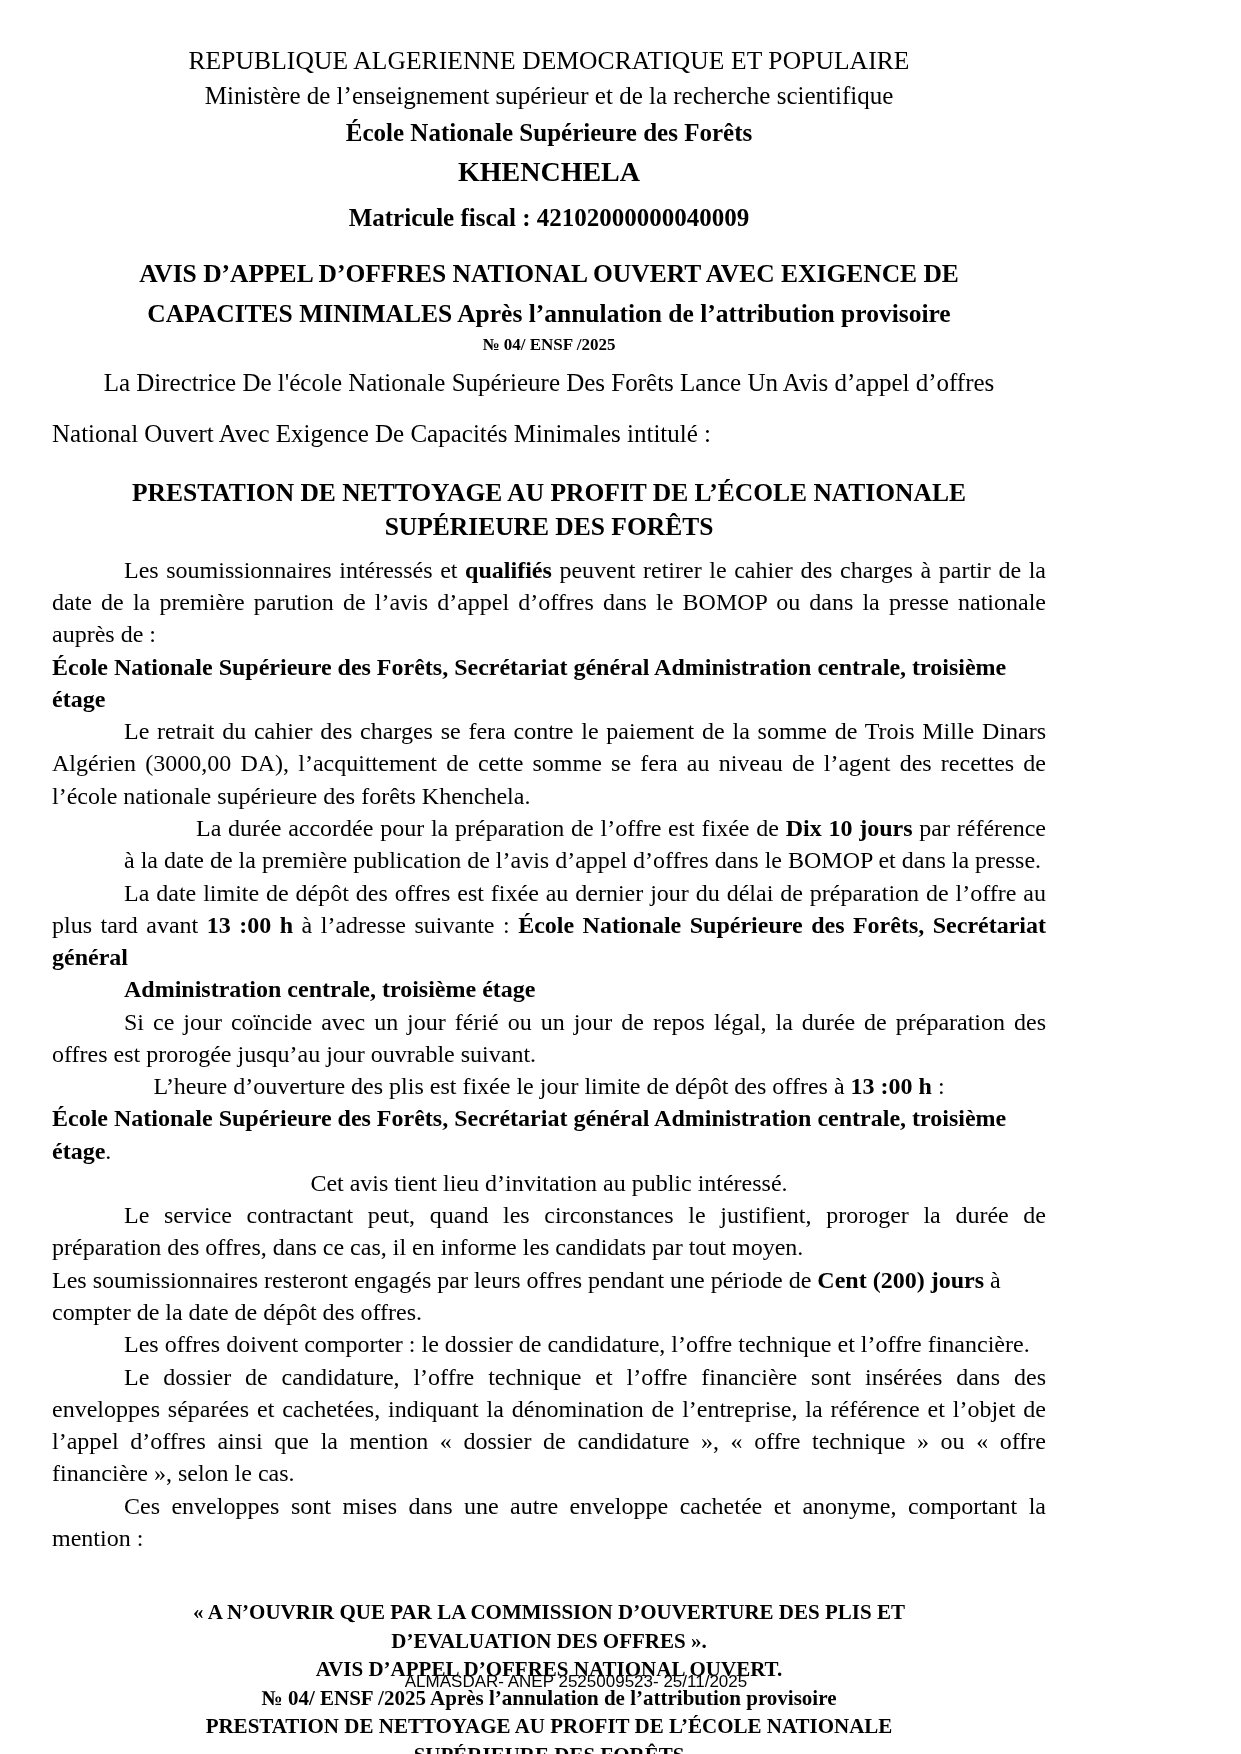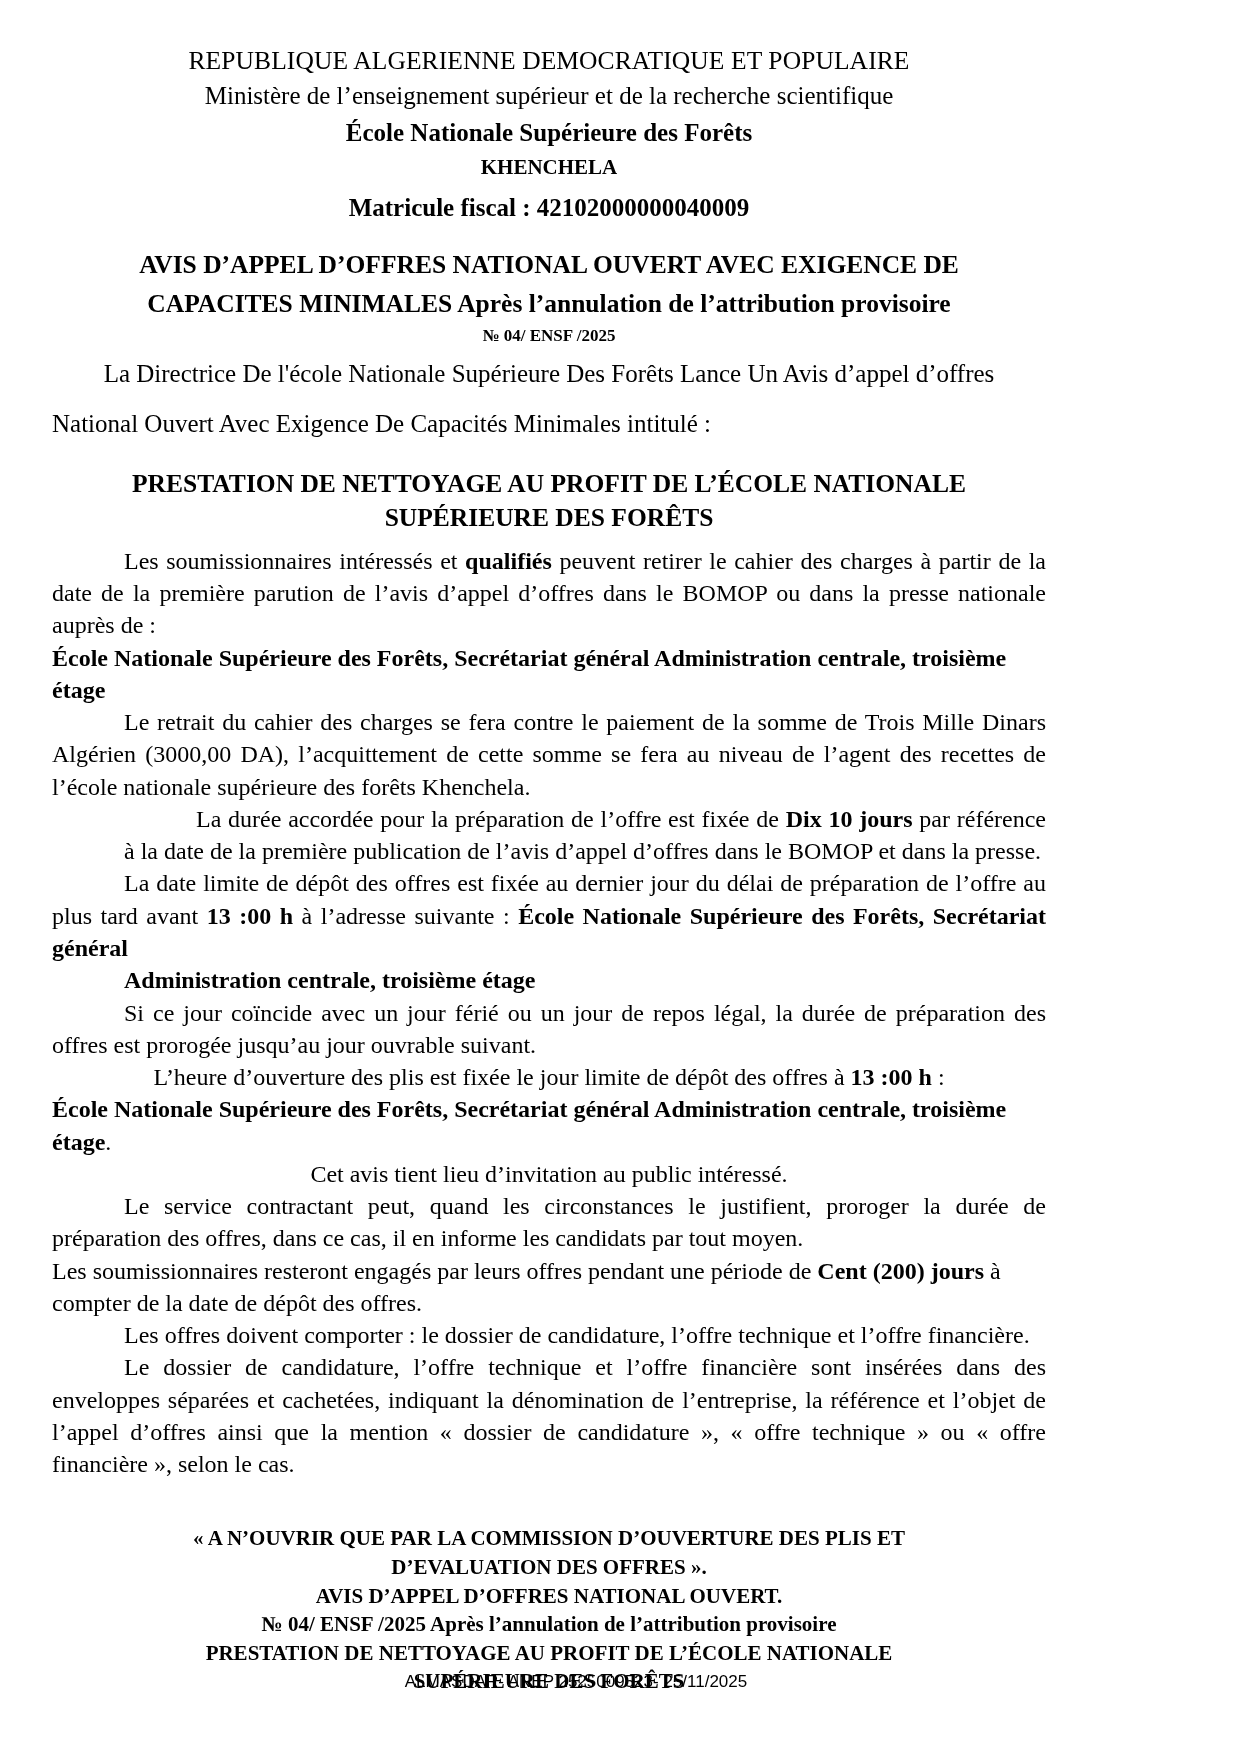--- a/index.html
+++ b/index.html
@@ -46,7 +46,7 @@
   }
   .hdr-khenchela {
     font-weight: bold;
-    font-size: 21px;
+    font-size: 28px;
     margin-top: 5px;
   }
   .hdr-matricule {

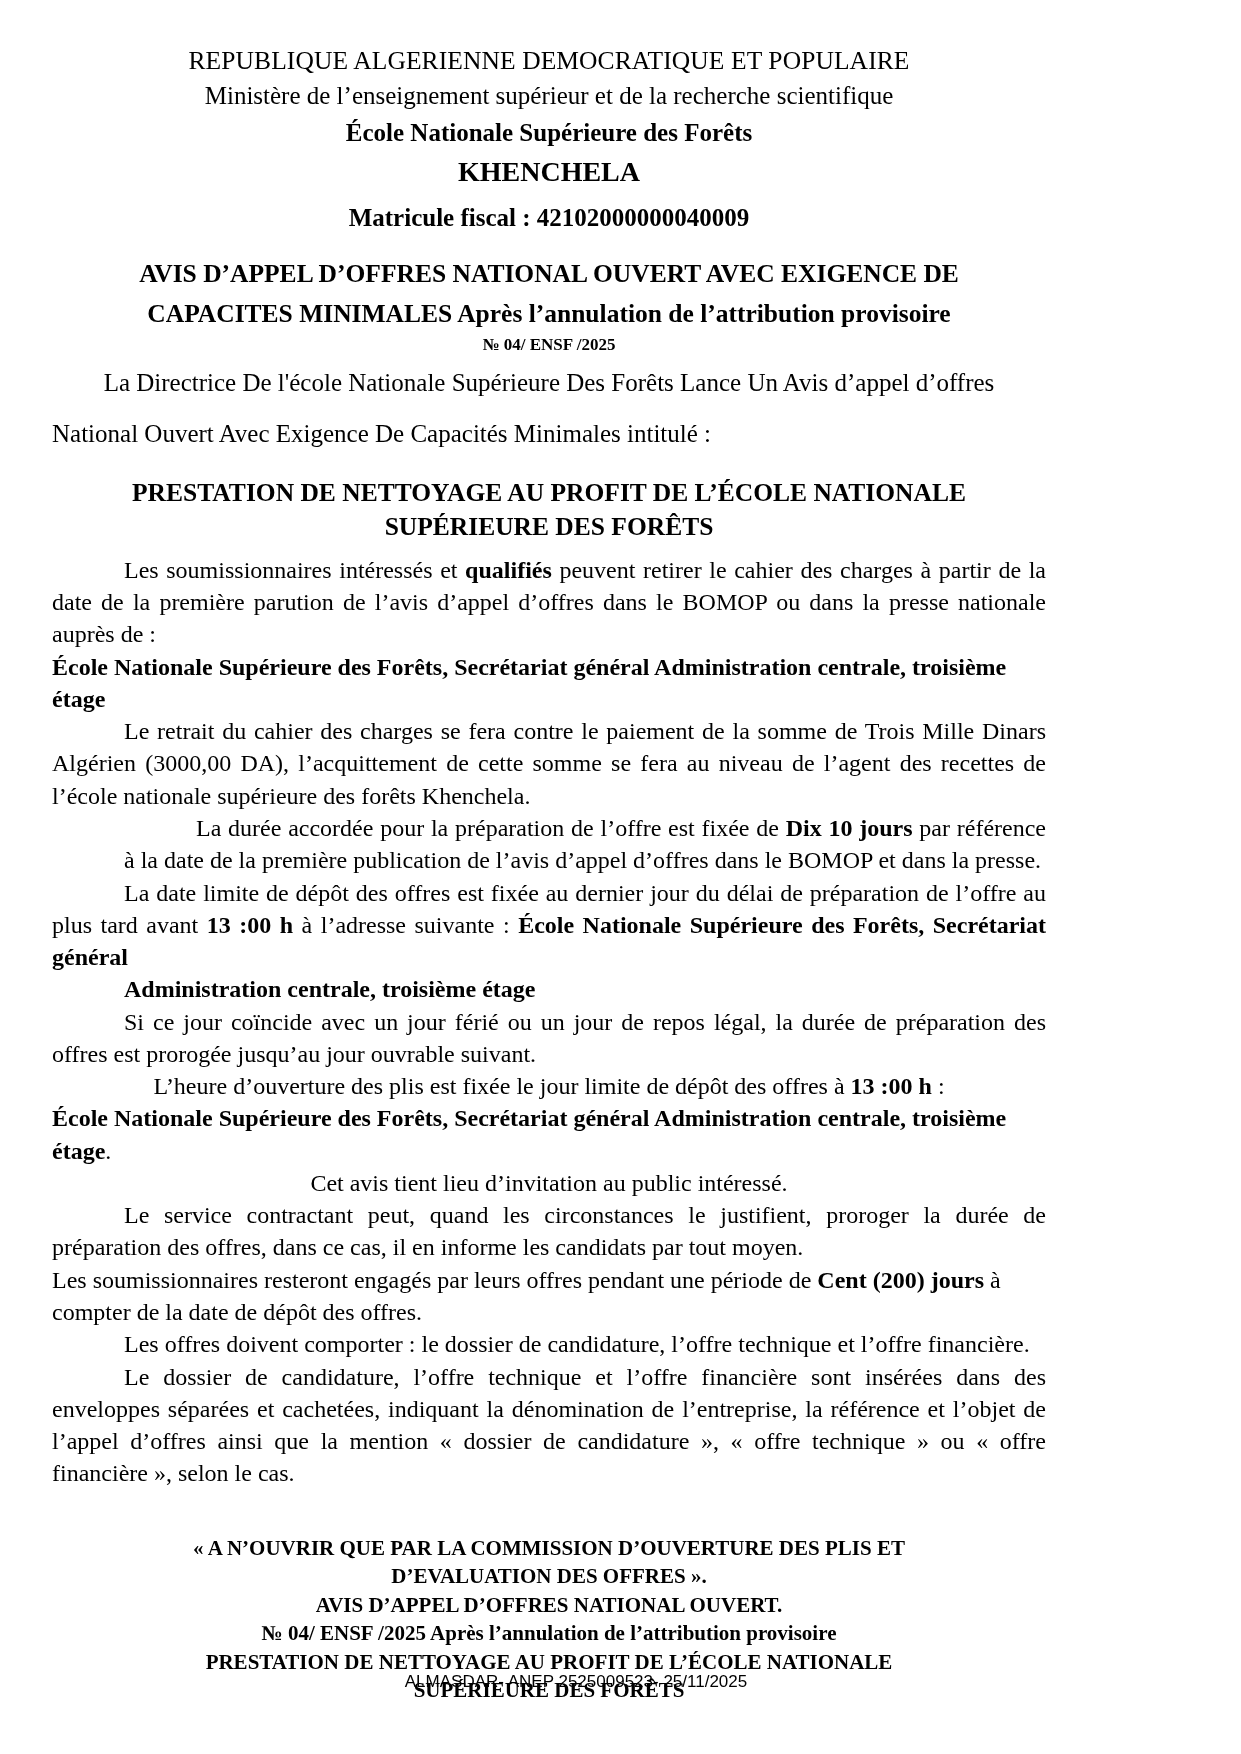--- a/index.html
+++ b/index.html
@@ -215,6 +215,7 @@
 
       <p class="p ind">Le dossier de candidature, l’offre technique et l’offre financière sont insérées dans des enveloppes séparées et cachetées, indiquant la dénomination de l’entreprise, la référence et l’objet de l’appel d’offres ainsi que la mention « dossier de candidature », « offre technique » ou « offre financière », selon le cas.</p>
 
+      <p class="p ind">Ces enveloppes sont mises dans une autre enveloppe cachetée et anonyme, comportant la mention :</p>
     </div>
 
     <div class="closing">

